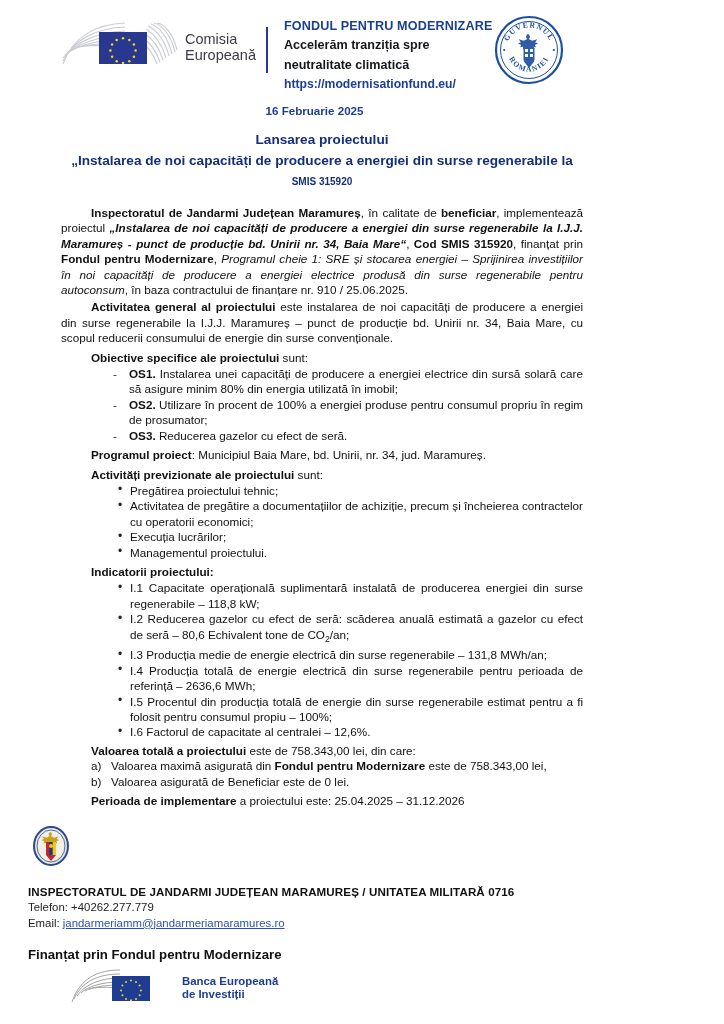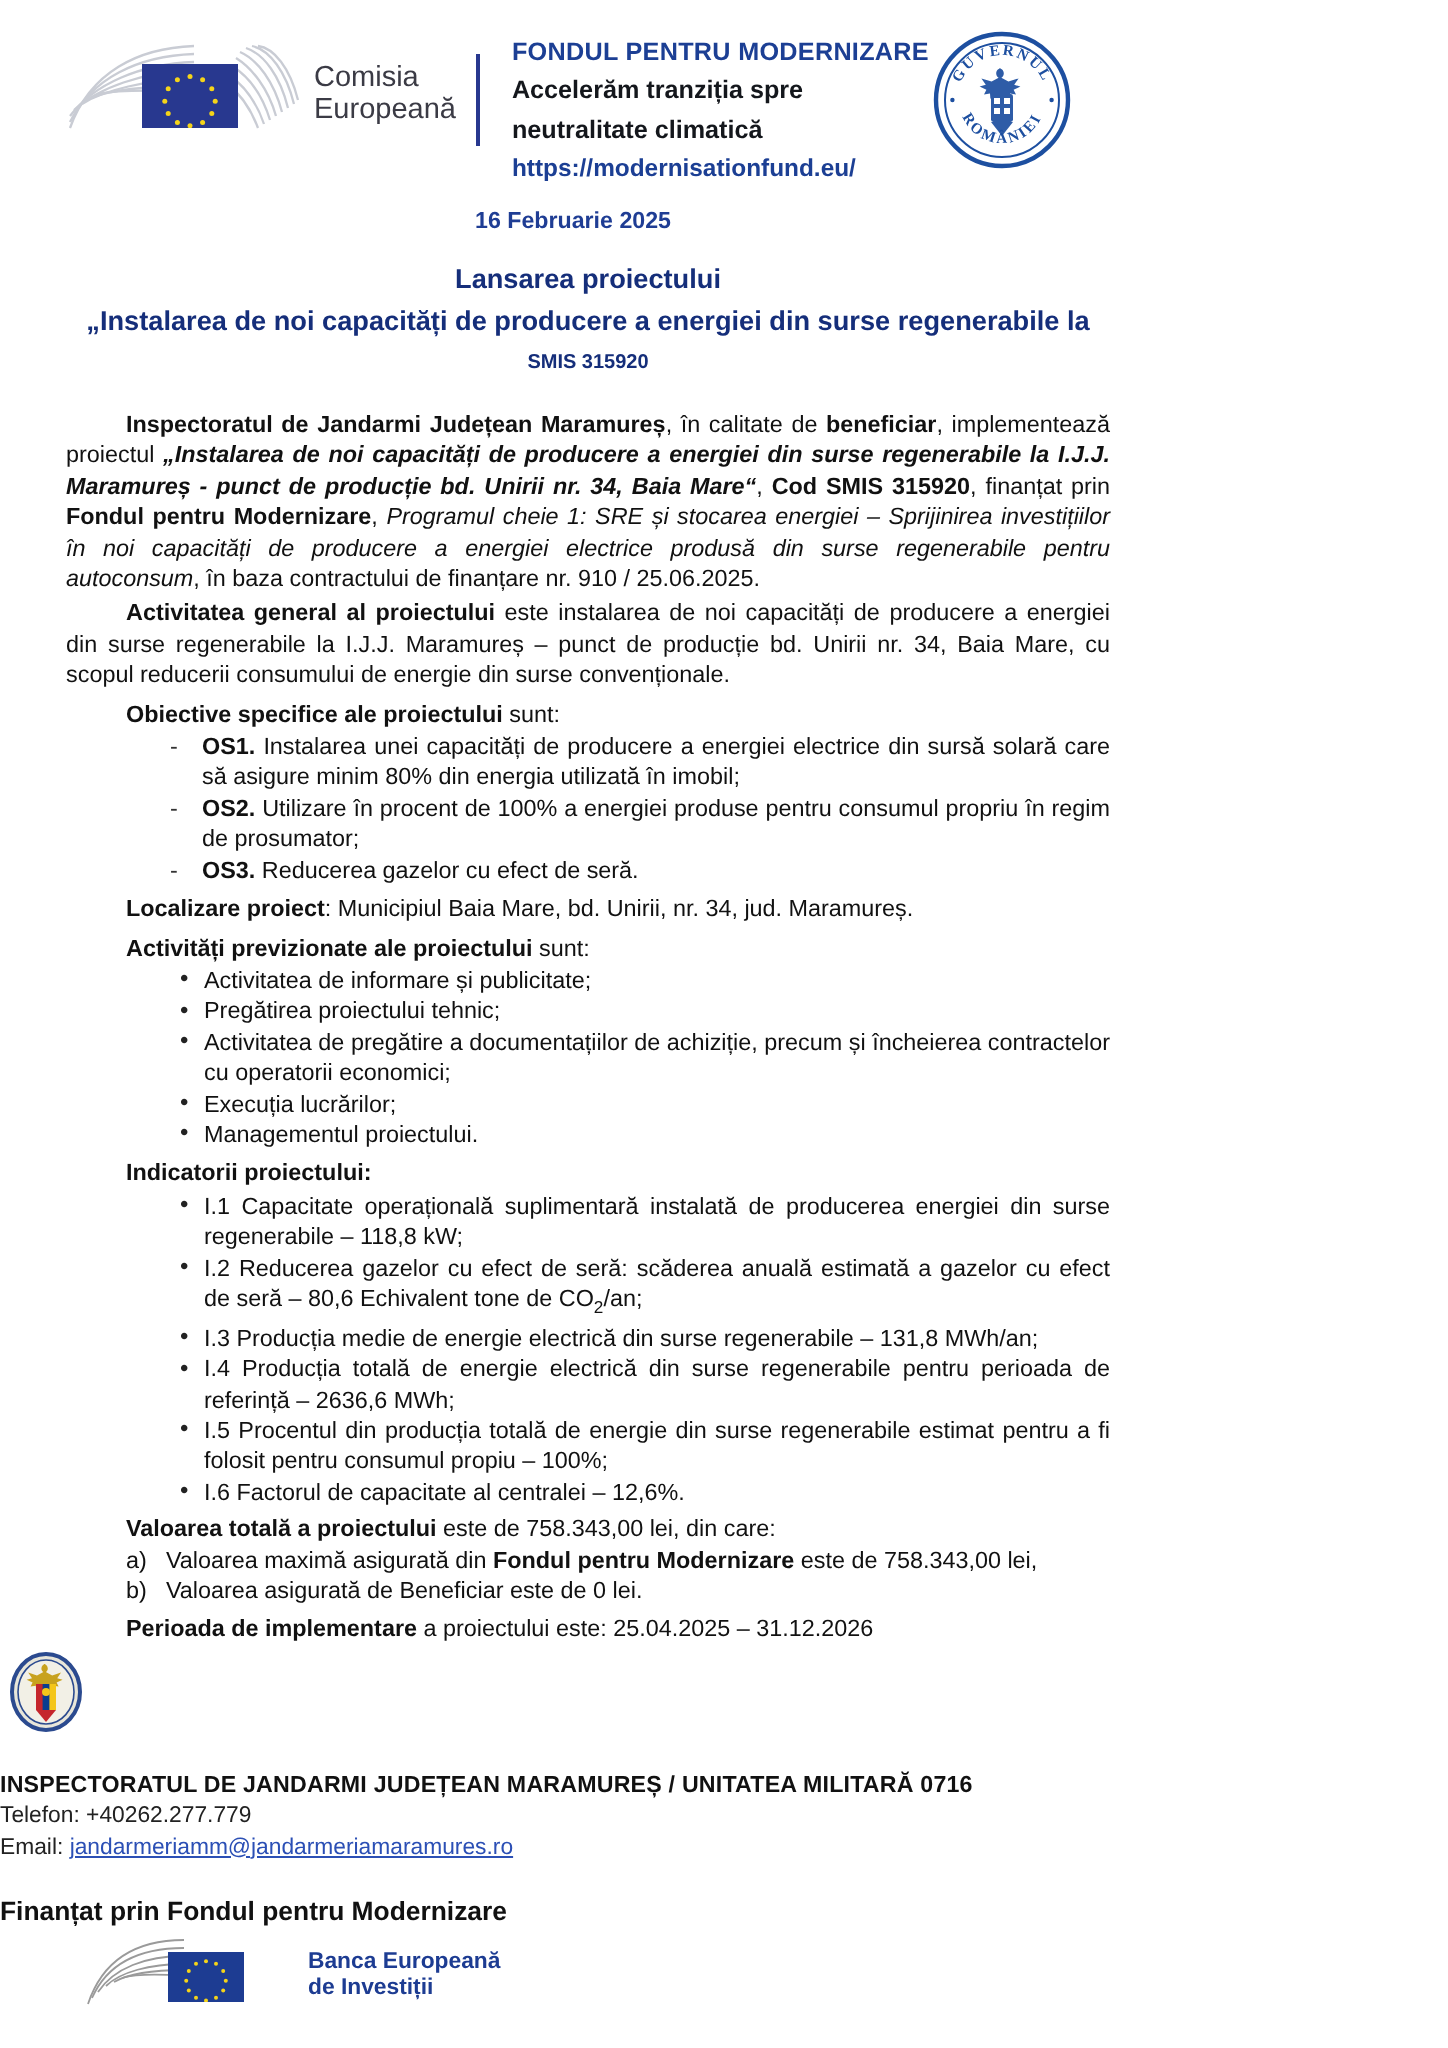--- a/index.html
+++ b/index.html
@@ -22,6 +22,7 @@
     position: relative;
     box-sizing: border-box;
     padding: 0 33px;
+    margin-left: 28px;
   }
 
   

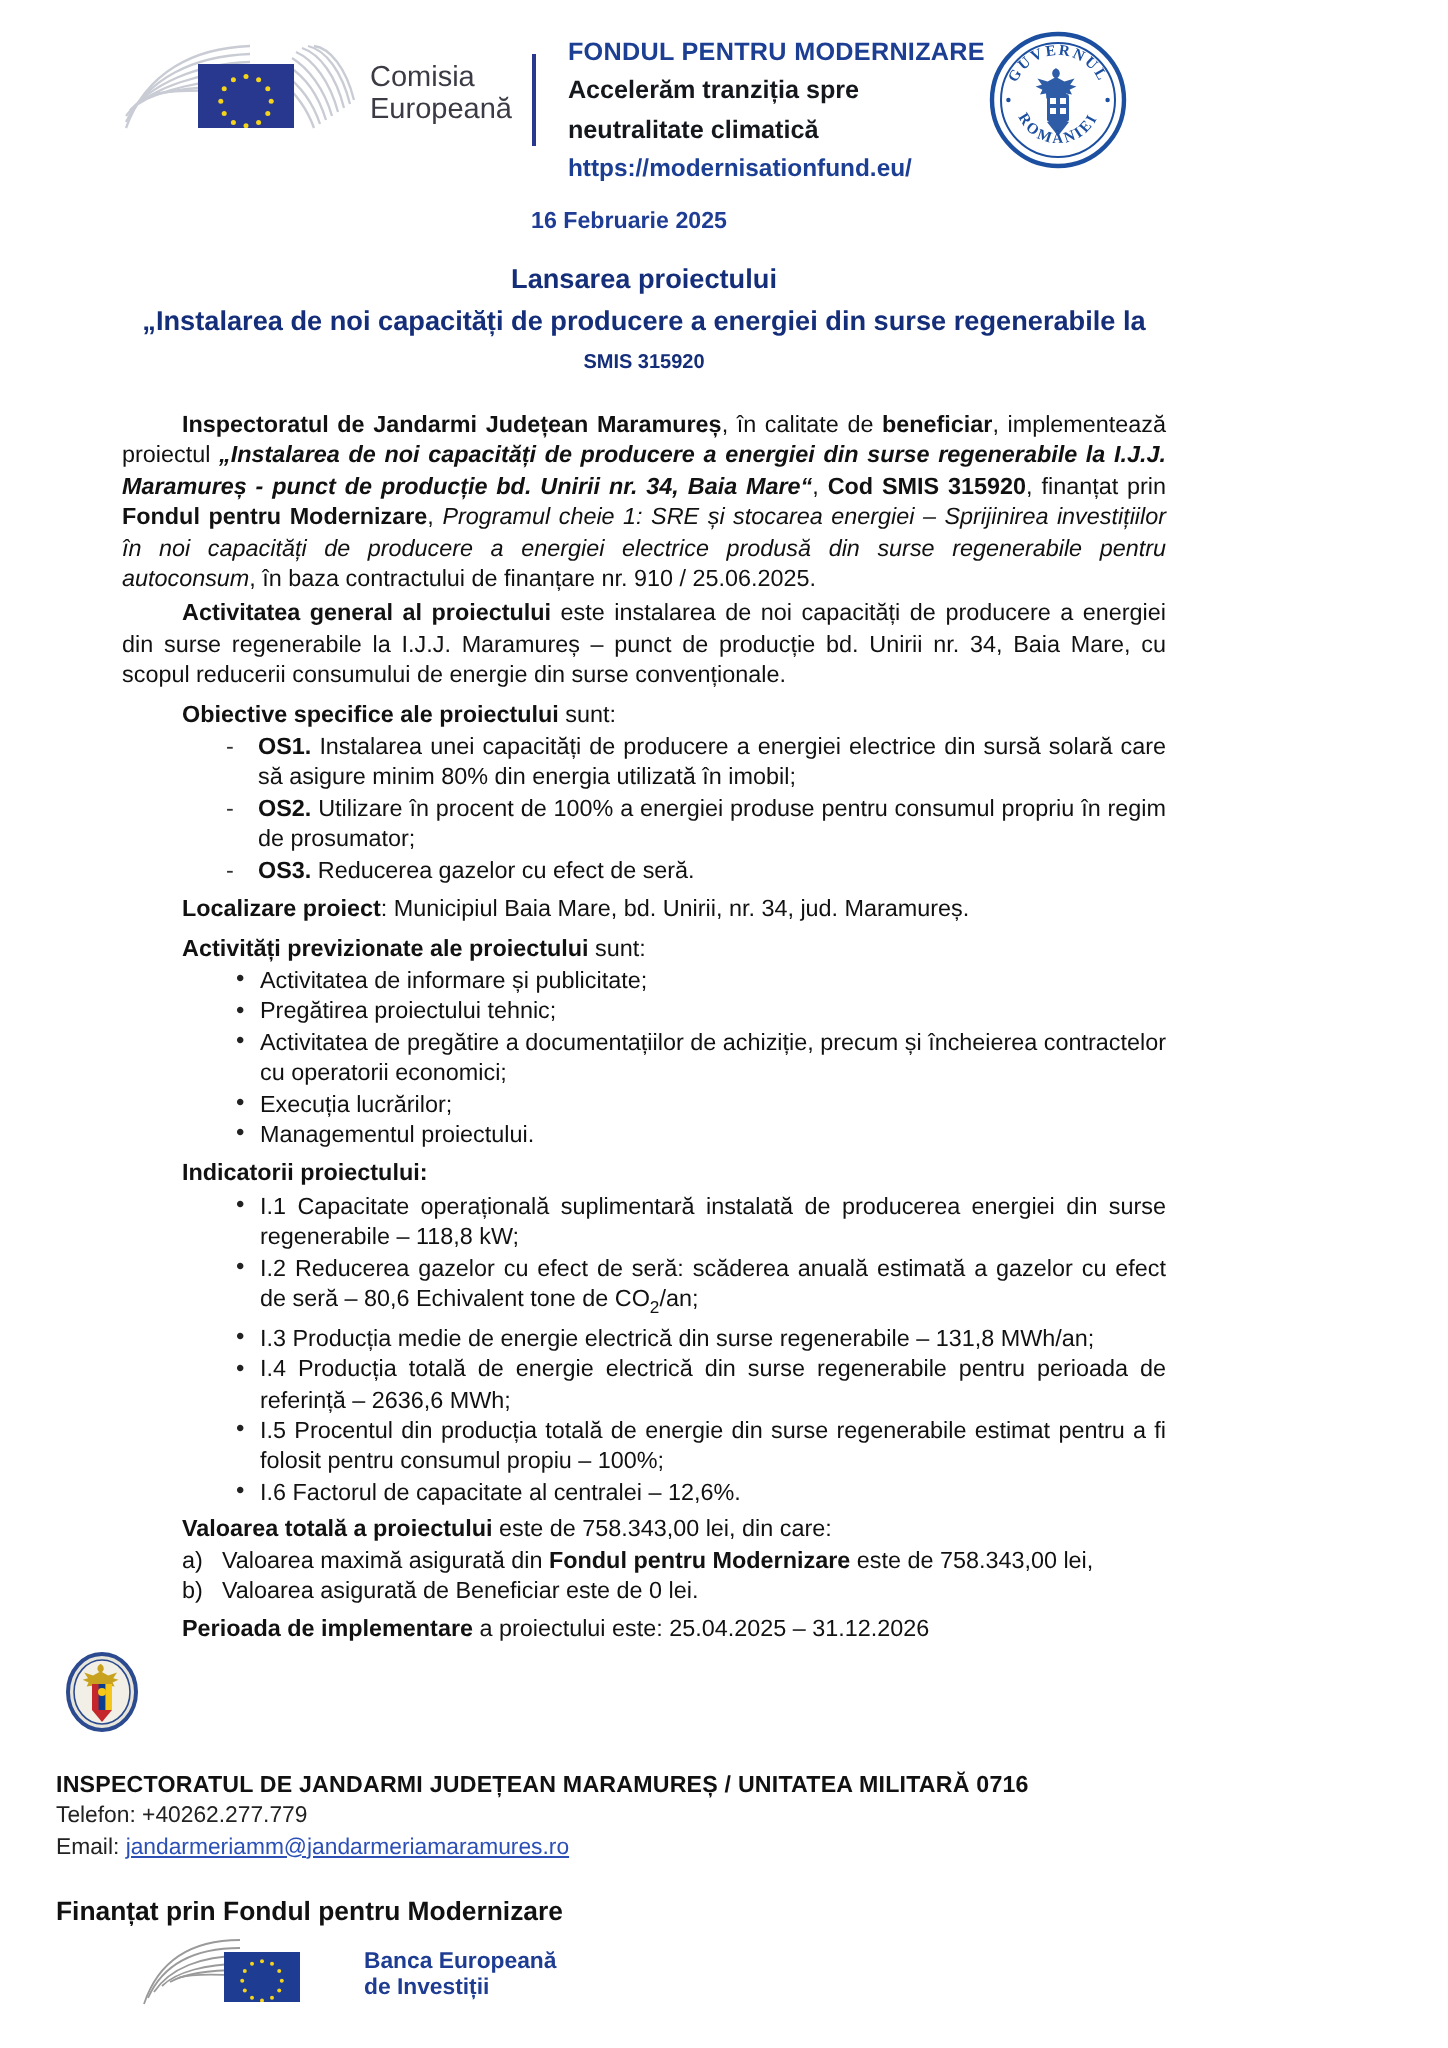--- a/index.html
+++ b/index.html
@@ -402,7 +402,7 @@
       <li><b>OS3.</b><span> Reducerea gazelor cu efect de seră.</span></li>
     </ul>
 
-    <div class="sec-head"><b>Localizare proiect</b><span>: Municipiul Baia Mare, bd. Unirii, nr. 34, jud. Maramureș.</span></div>
+    <div class="sec-head"><b>Programul proiect</b><span>: Municipiul Baia Mare, bd. Unirii, nr. 34, jud. Maramureș.</span></div>
 
     <div class="sec-head"><b>Activități previzionate ale proiectului</b><span> sunt:</span></div>
 

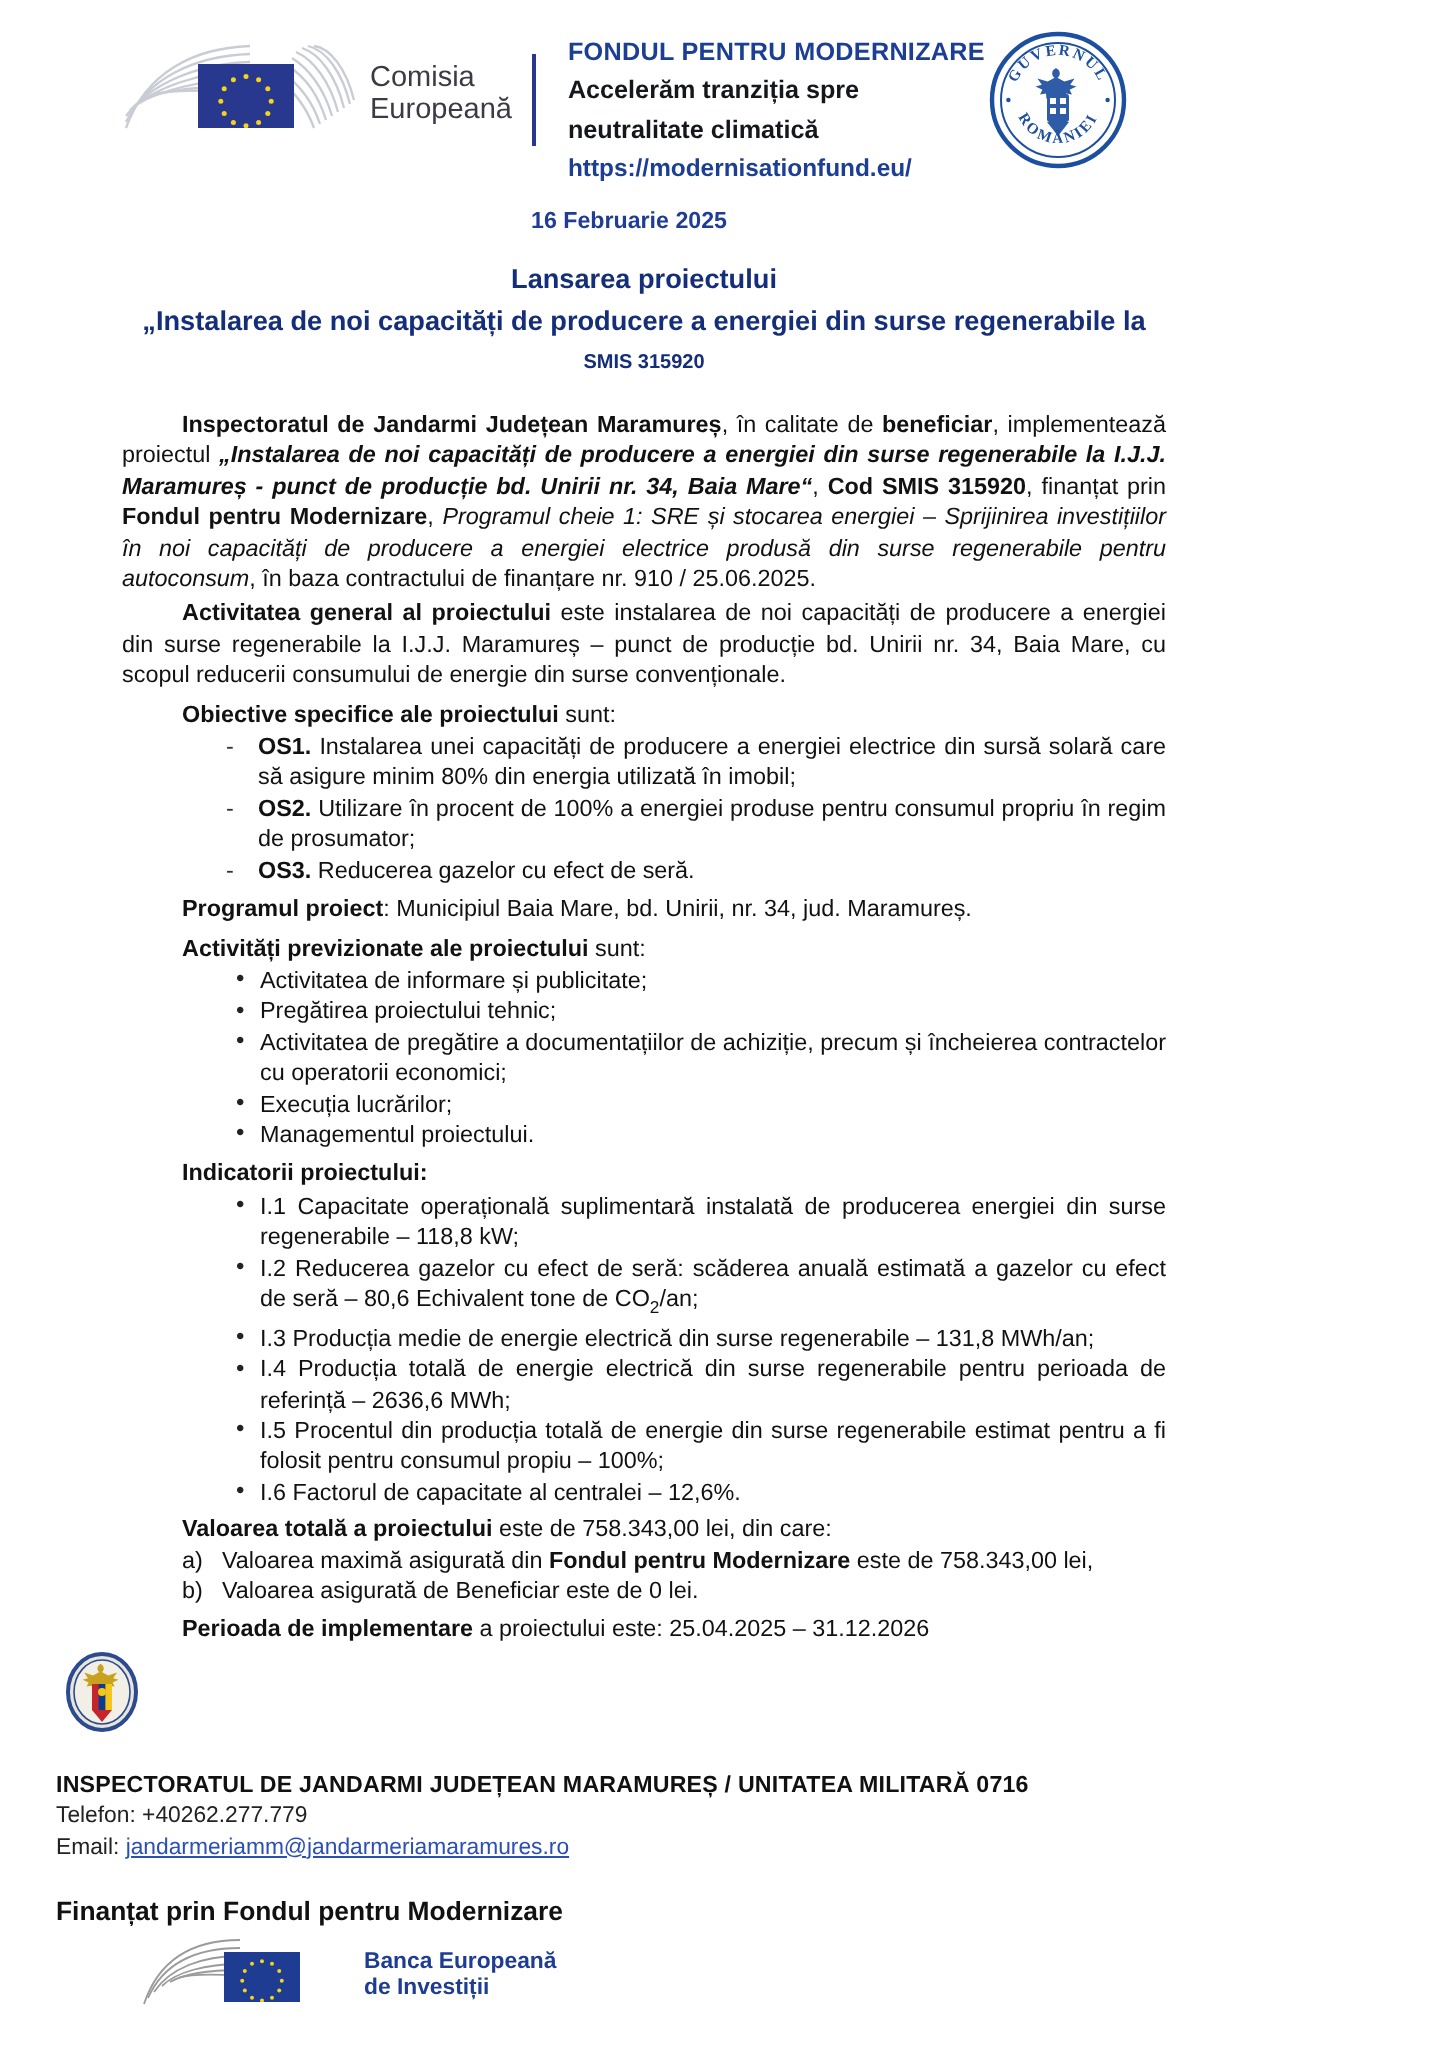--- a/index.html
+++ b/index.html
@@ -407,7 +407,6 @@
     <div class="sec-head"><b>Activități previzionate ale proiectului</b><span> sunt:</span></div>
 
     <ul class="bullet-list">
-      <li>Activitatea de informare și publicitate;</li>
       <li>Pregătirea proiectului tehnic;</li>
       <li>Activitatea de pregătire a documentațiilor de achiziție, precum și încheierea contractelor cu operatorii economici;</li>
       <li>Execuția lucrărilor;</li>

